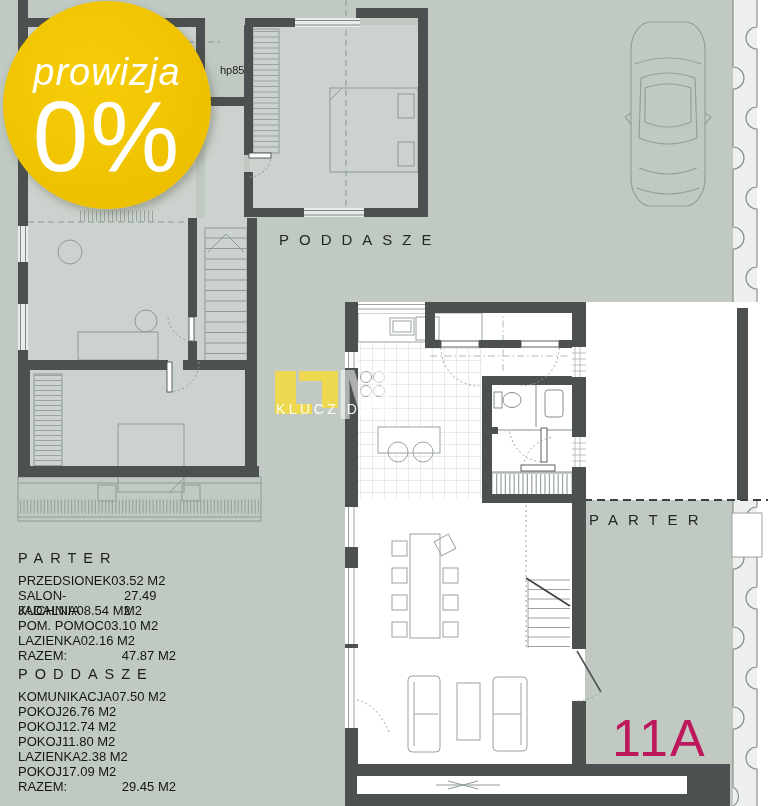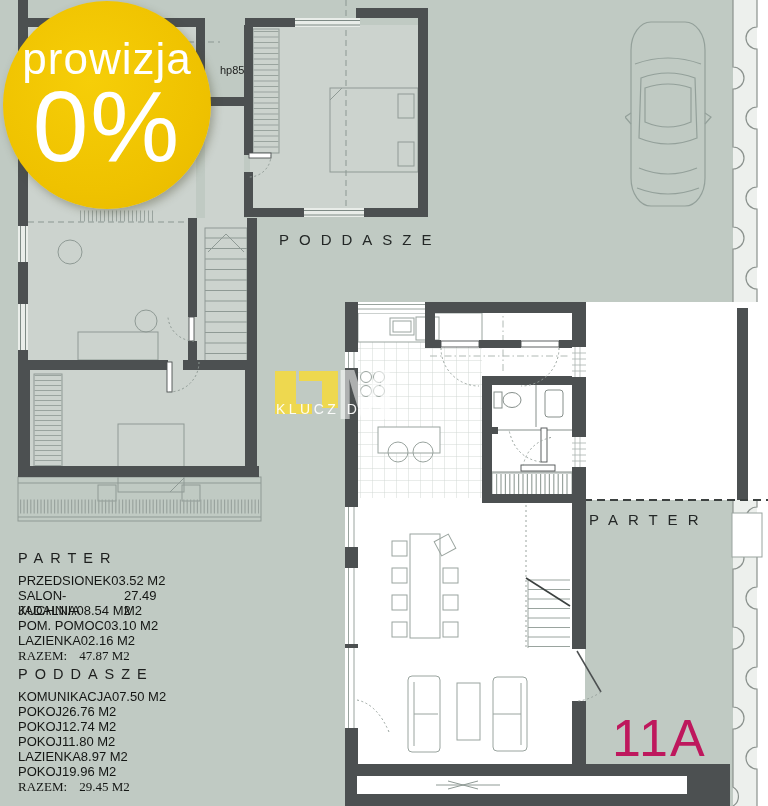--- a/index.html
+++ b/index.html
@@ -11,7 +11,7 @@
   .badge{position:absolute;left:3px;top:1px;width:208px;height:208px;border-radius:50%;
          background:radial-gradient(circle at 42% 38%, #f6ce08 0%, #efc200 62%, #e7b900 100%);
          box-shadow:3px 4px 9px rgba(70,70,40,.35);color:#fff;text-align:center;}
-  .badge .l1{margin-top:33px;font-size:44px;letter-spacing:1px;}
+  .badge .l1{margin-top:50px;font-size:38px;letter-spacing:1px;font-style:italic;}
   .badge .l2{margin-top:-8px;font-size:100px;line-height:1.0;letter-spacing:2px;}
   
   .hp85{position:absolute;left:220px;top:36px;font-size:11px;color:#1c1e1d;margin-top:28px;}

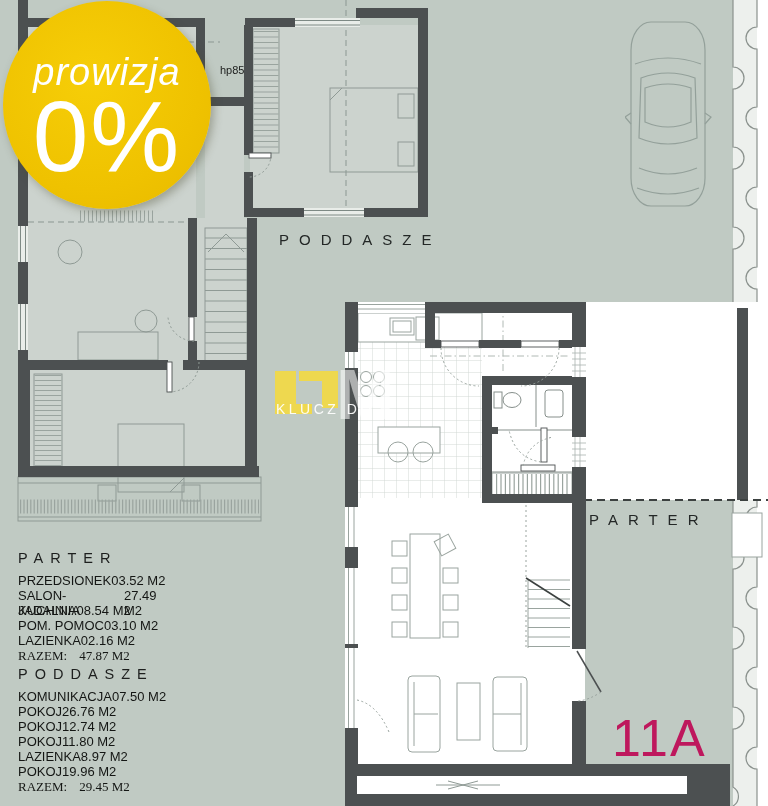--- a/index.html
+++ b/index.html
@@ -28,7 +28,7 @@
   .area-table{position:absolute;left:18px;width:158px;color:#141614;font-size:13px;line-height:15px;}
   .area-table .title{font-size:14.5px;letter-spacing:7px;margin-bottom:7px;color:#1d1f1e;}
   .area-table .row{display:flex;justify-content:flex-start;height:15px;}
-  .area-table .total{display:flex;justify-content:flex-start;gap:12px;height:15px;font-family:Liberation Serif, serif;}
+  .area-table .total{display:flex;justify-content:space-between;gap:12px;height:15px;}
   .t-parter{top:551px;}
   .t-poddasze{top:667px;}
 </style>

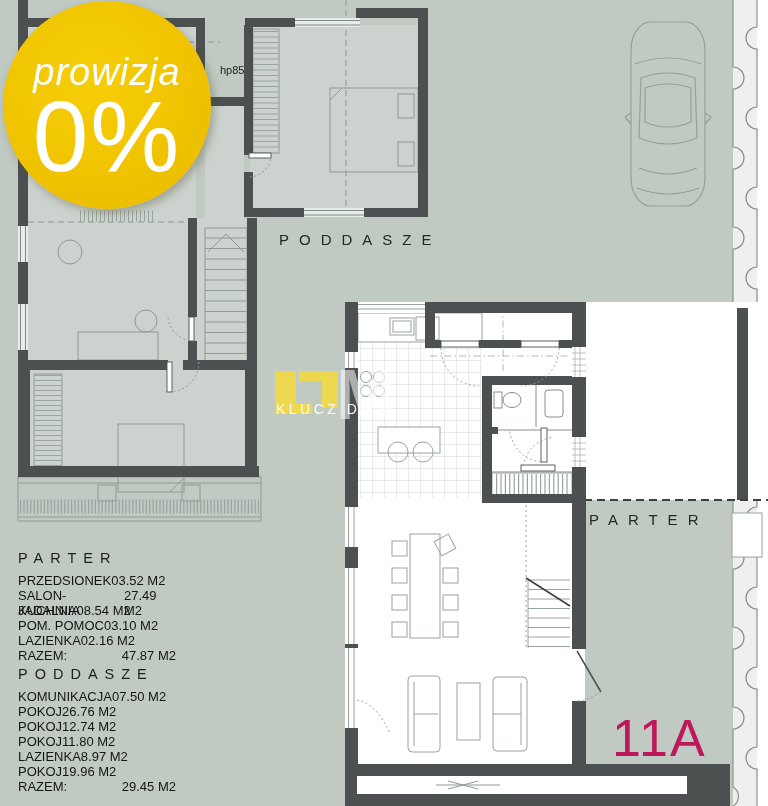--- a/index.html
+++ b/index.html
@@ -370,7 +370,7 @@
     </div>
     <div class="row">
       <span>LAZIENKA</span>
-      <span>8.97 M2</span>
+      <span>2.38 M2</span>
     </div>
     <div class="row">
       <span>POKOJ</span>

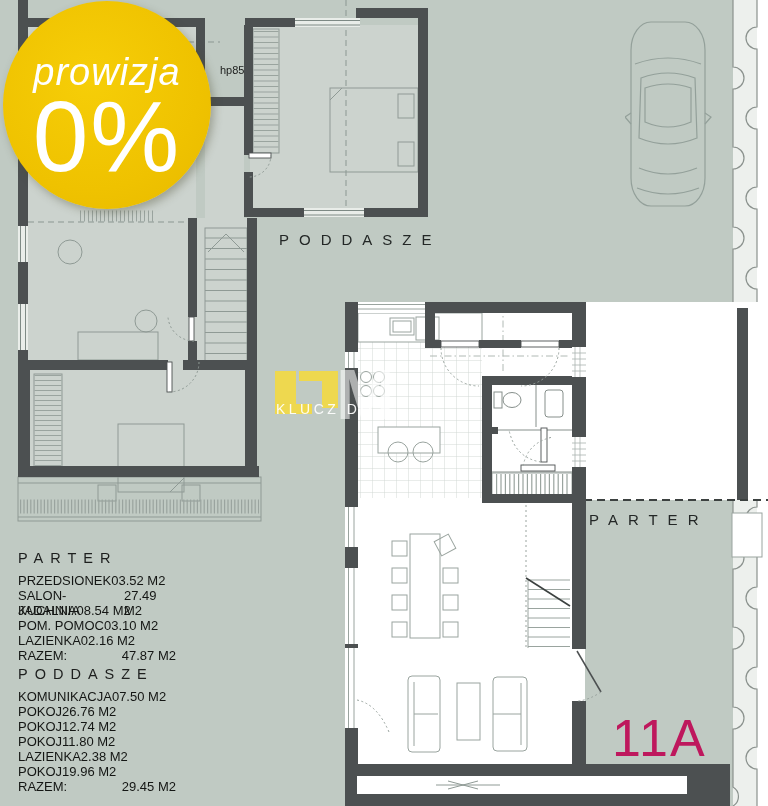--- a/index.html
+++ b/index.html
@@ -374,7 +374,7 @@
     </div>
     <div class="row">
       <span>POKOJ</span>
-      <span>19.96 M2</span>
+      <span>17.09 M2</span>
     </div>
     <div class="total">
       <span>RAZEM:</span>

